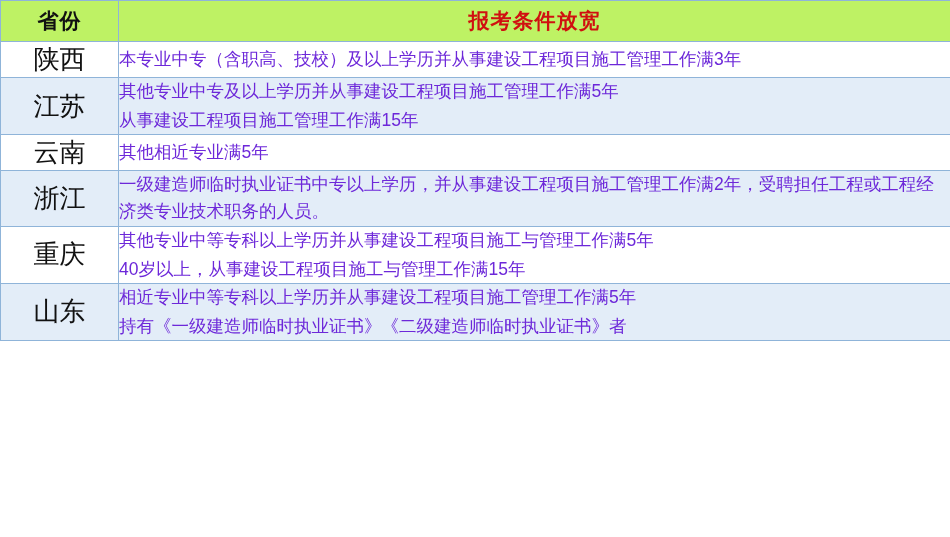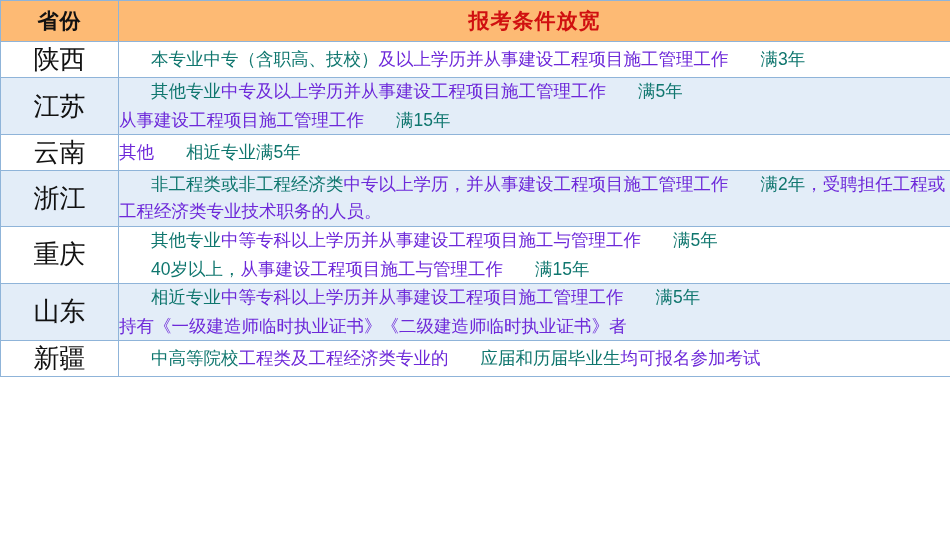--- a/index.html
+++ b/index.html
@@ -32,7 +32,7 @@
     padding: 0;
   }
   .header-row th {
-    background: #fdba74;
+    background: #bef264;
     color: #d01010;
     font-size: 21px;
     font-weight: bold;

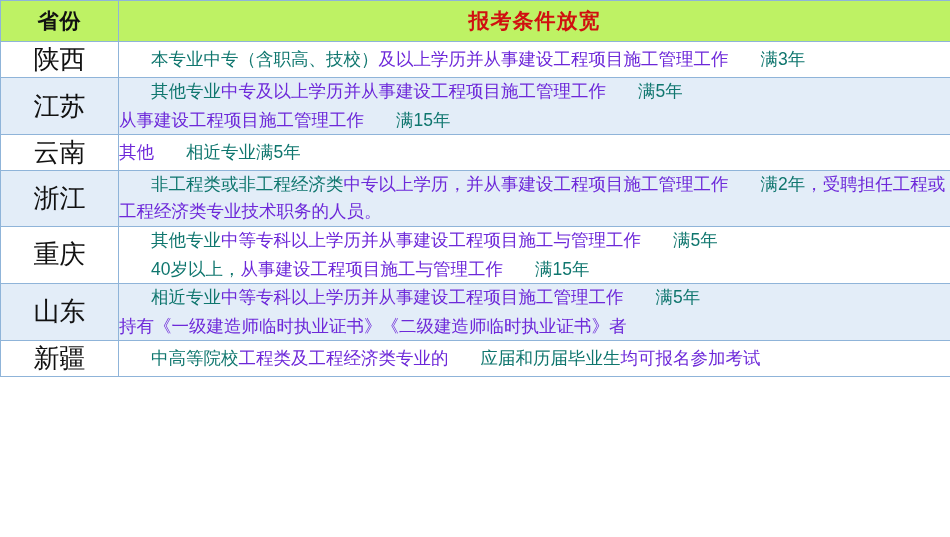--- a/index.html
+++ b/index.html
@@ -64,7 +64,7 @@
   .row-plain .cell-content {
     background: #ffffff;
   }
-  .r { color: #0f766e; margin-left: 32px; }
+  .r { color: #6d28d9; }
   .k { color: #6d28d9; }
   .line { white-space: nowrap; }
   .line + .line { margin-top: 2px; }

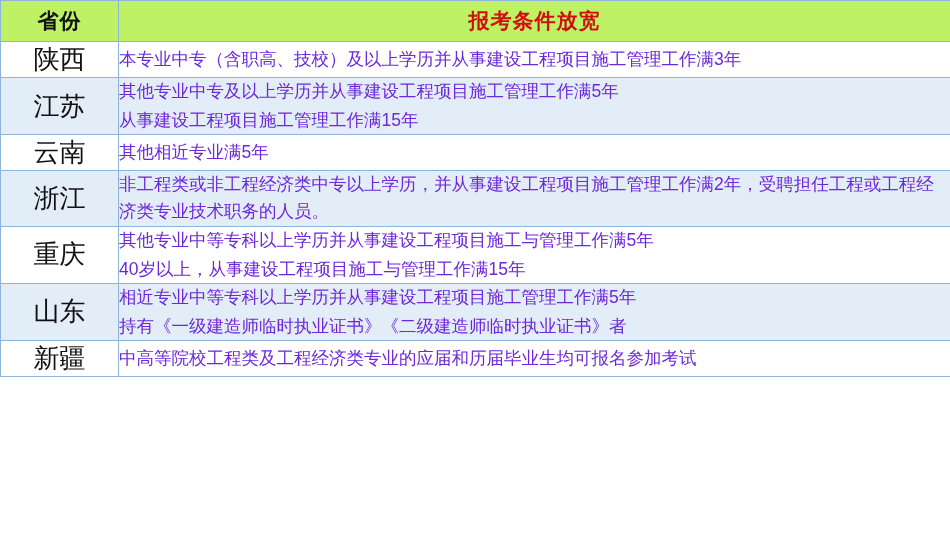--- a/index.html
+++ b/index.html
@@ -108,7 +108,7 @@
         <tr class="row-alt">
           <td class="cell-province">浙江</td>
           <td class="cell-content">
-            <div class="line wrap-line"><span class="r">非工程类或非工程经济类</span><span class="k">中专以上学历，并从事建设工程项目施工管理工作</span><span class="r">满2年</span><span class="k">，受聘担任工程或工程经济类专业技术职务的人员。</span></div>
+            <div class="line wrap-line"><span class="r">一级建造师临时执业证书</span><span class="k">中专以上学历，并从事建设工程项目施工管理工作</span><span class="r">满2年</span><span class="k">，受聘担任工程或工程经济类专业技术职务的人员。</span></div>
           </td>
         </tr>
         <tr class="row-plain">

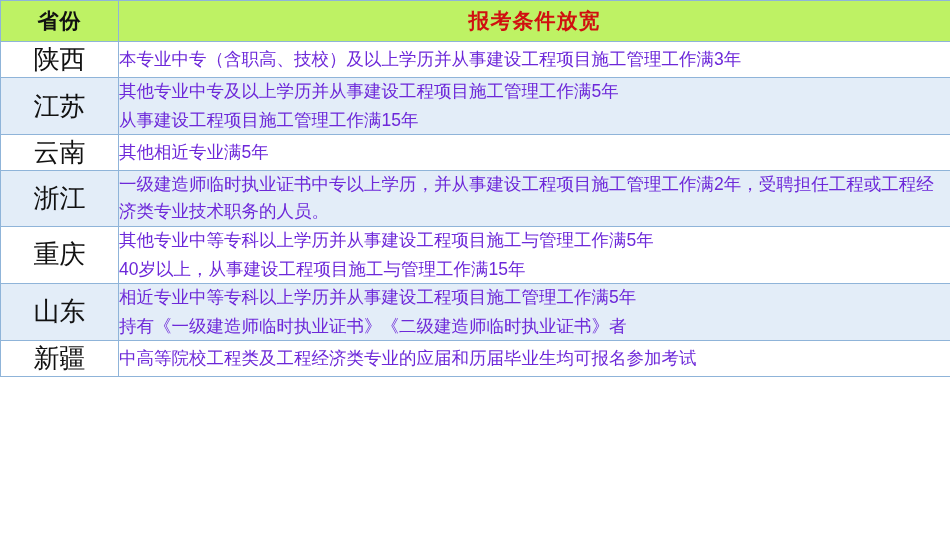--- a/index.html
+++ b/index.html
@@ -125,12 +125,6 @@
             <div class="line"><span class="k">持有《一级建造师临时执业证书》《二级建造师临时执业证书》者</span></div>
           </td>
         </tr>
-        <tr class="row-plain">
-          <td class="cell-province">新疆</td>
-          <td class="cell-content">
-            <div class="line wrap-line"><span class="r">中高等院校</span><span class="k">工程类及工程经济类专业的</span><span class="r">应届和历届毕业生</span><span class="k">均可报名参加考试</span></div>
-          </td>
-        </tr>
       </tbody>
   </table>
 </div>

